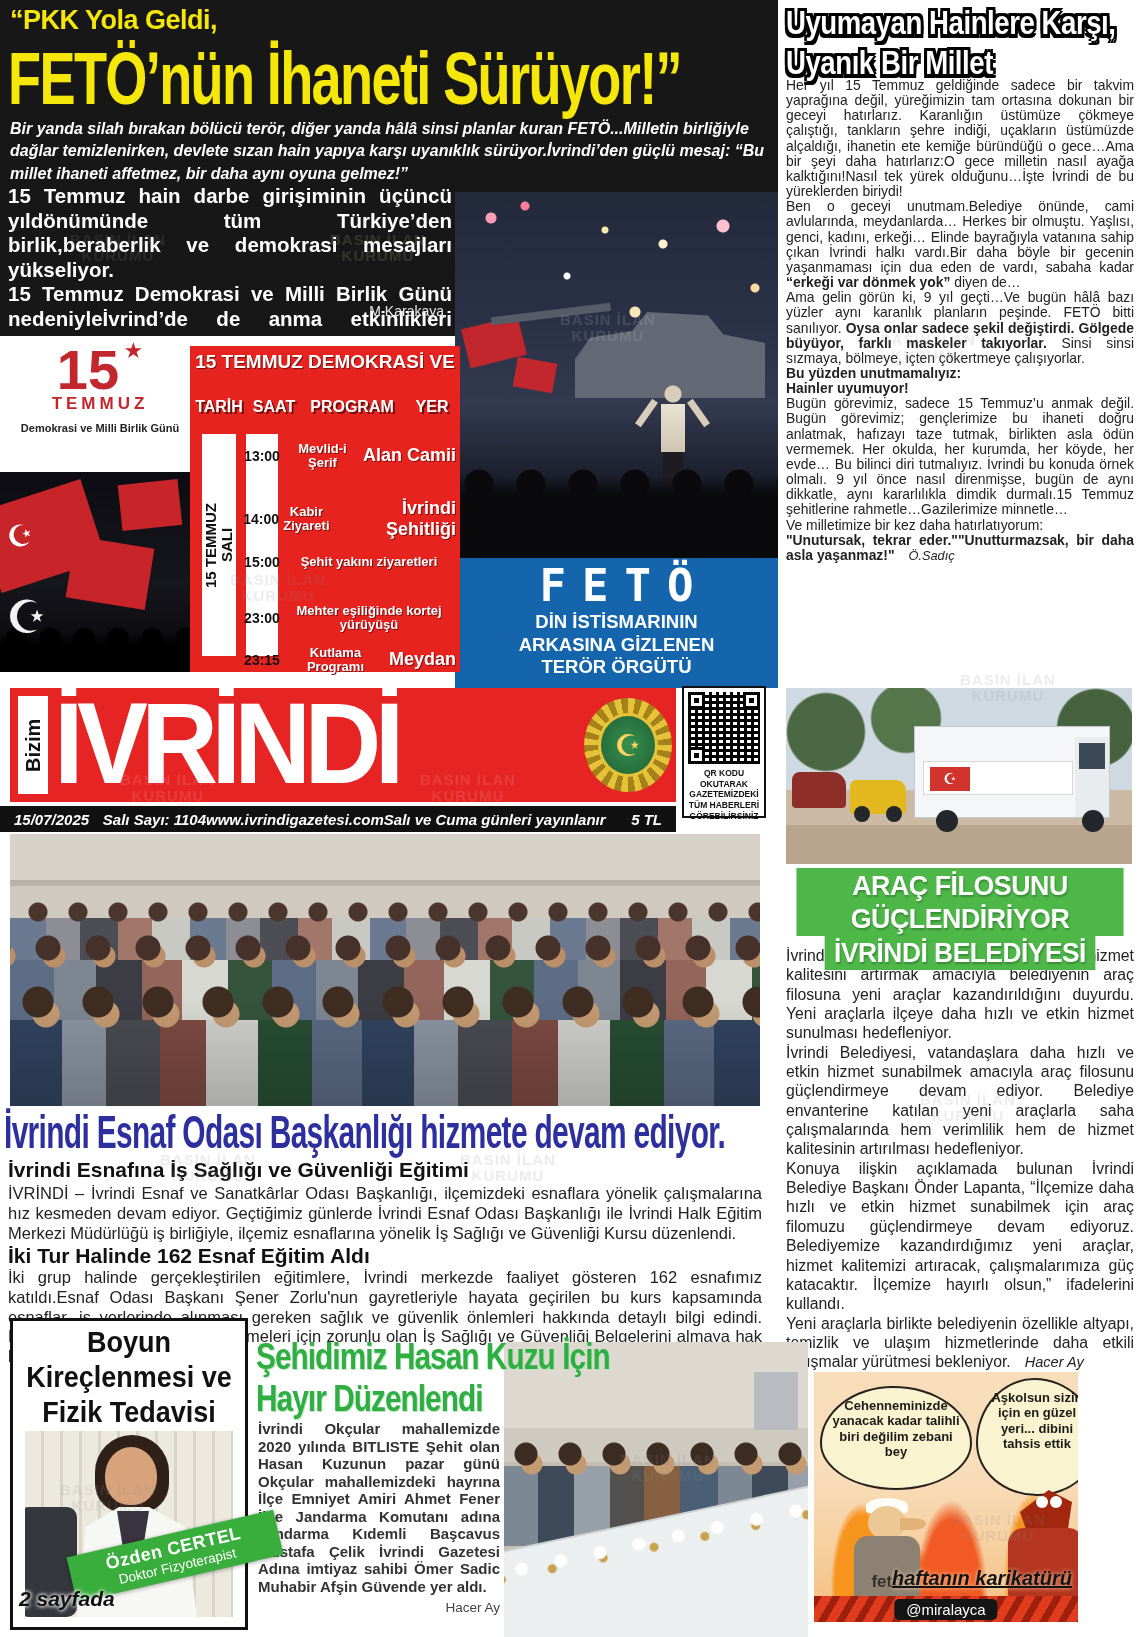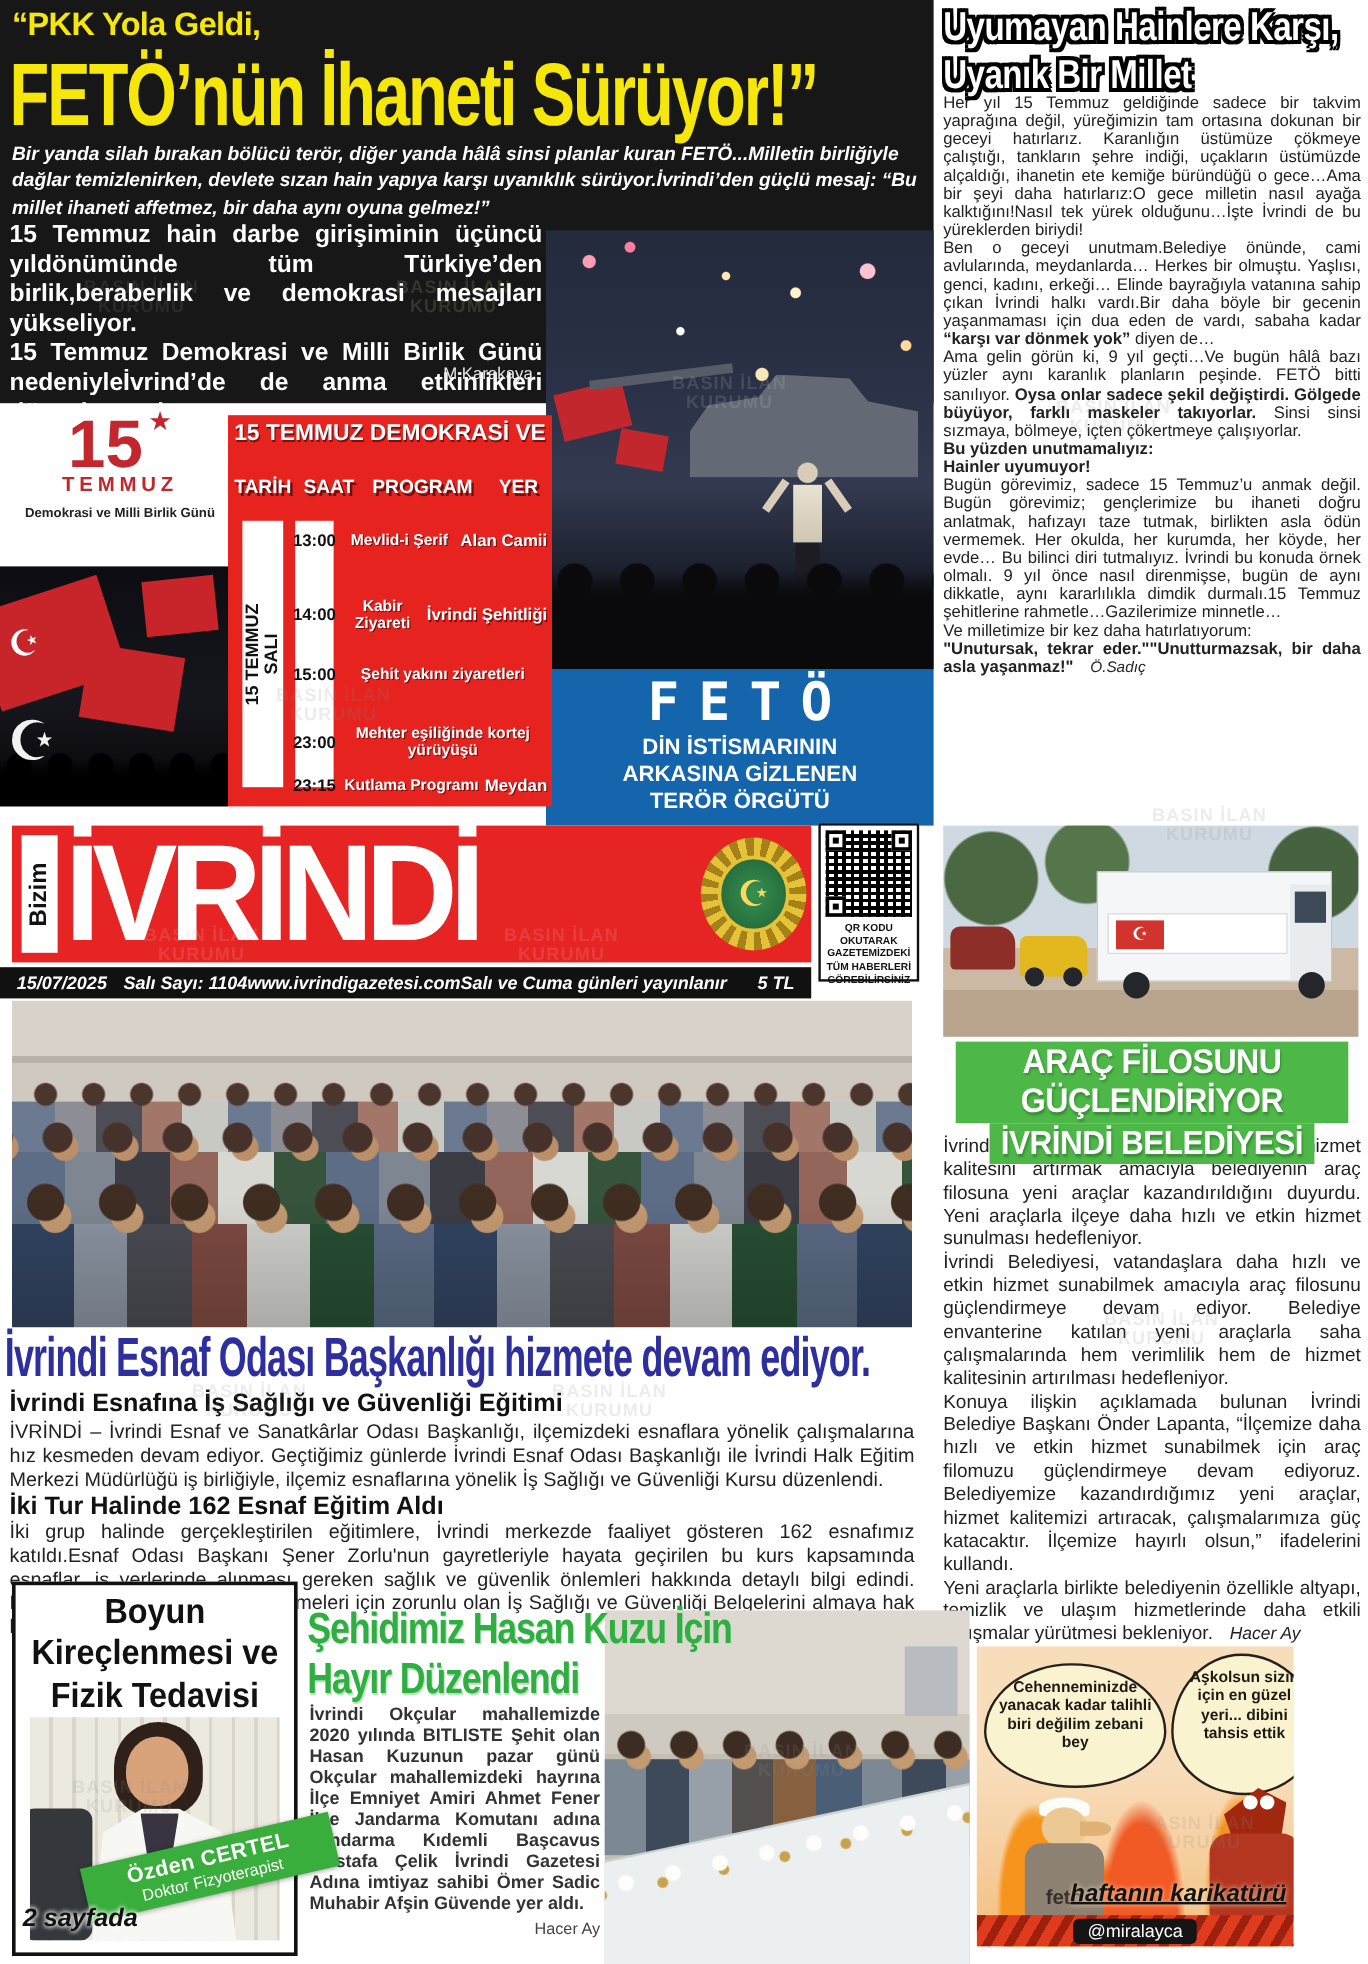--- a/index.html
+++ b/index.html
@@ -433,7 +433,7 @@
     <div class="outline-head oh2">Uyanık Bir Millet</div>
     <div class="rt-body body-list">
         <p><span>Her yıl 15 Temmuz geldiğinde sadece bir takvim yaprağına değil, yüreğimizin tam ortasına dokunan bir geceyi hatırlarız. Karanlığın üstümüze çökmeye çalıştığı, tankların şehre indiği, uçakların üstümüzde alçaldığı, ihanetin ete kemiğe büründüğü o gece…Ama bir şeyi daha hatırlarız:O gece milletin nasıl ayağa kalktığını!Nasıl tek yürek olduğunu…İşte İvrindi de bu yüreklerden biriydi!</span></p>
-        <p><span>Ben o geceyi unutmam.Belediye önünde, cami avlularında, meydanlarda… Herkes bir olmuştu. Yaşlısı, genci, kadını, erkeği… Elinde bayrağıyla vatanına sahip çıkan İvrindi halkı vardı.Bir daha böyle bir gecenin yaşanmaması için dua eden de vardı, sabaha kadar </span><span class="b">“karşı var dönmek yok”</span><span> diyen de…</span></p>
+        <p><span>Ben o geceyi unutmam.Belediye önünde, cami avlularında, meydanlarda… Herkes bir olmuştu. Yaşlısı, genci, kadını, erkeği… Elinde bayrağıyla vatanına sahip çıkan İvrindi halkı vardı.Bir daha böyle bir gecenin yaşanmaması için dua eden de vardı, sabaha kadar </span><span class="b">“erkeği var dönmek yok”</span><span> diyen de…</span></p>
         <p><span>Ama gelin görün ki, 9 yıl geçti…Ve bugün hâlâ bazı yüzler aynı karanlık planların peşinde. FETÖ bitti sanılıyor. </span><span class="b">Oysa onlar sadece şekil değiştirdi. Gölgede büyüyor, farklı maskeler takıyorlar.</span><span> Sinsi sinsi sızmaya, bölmeye, içten çökertmeye çalışıyorlar.</span></p>
         <p><span class="b">Bu yüzden unutmamalıyız:</span></p>
         <p><span class="b">Hainler uyumuyor!</span></p>

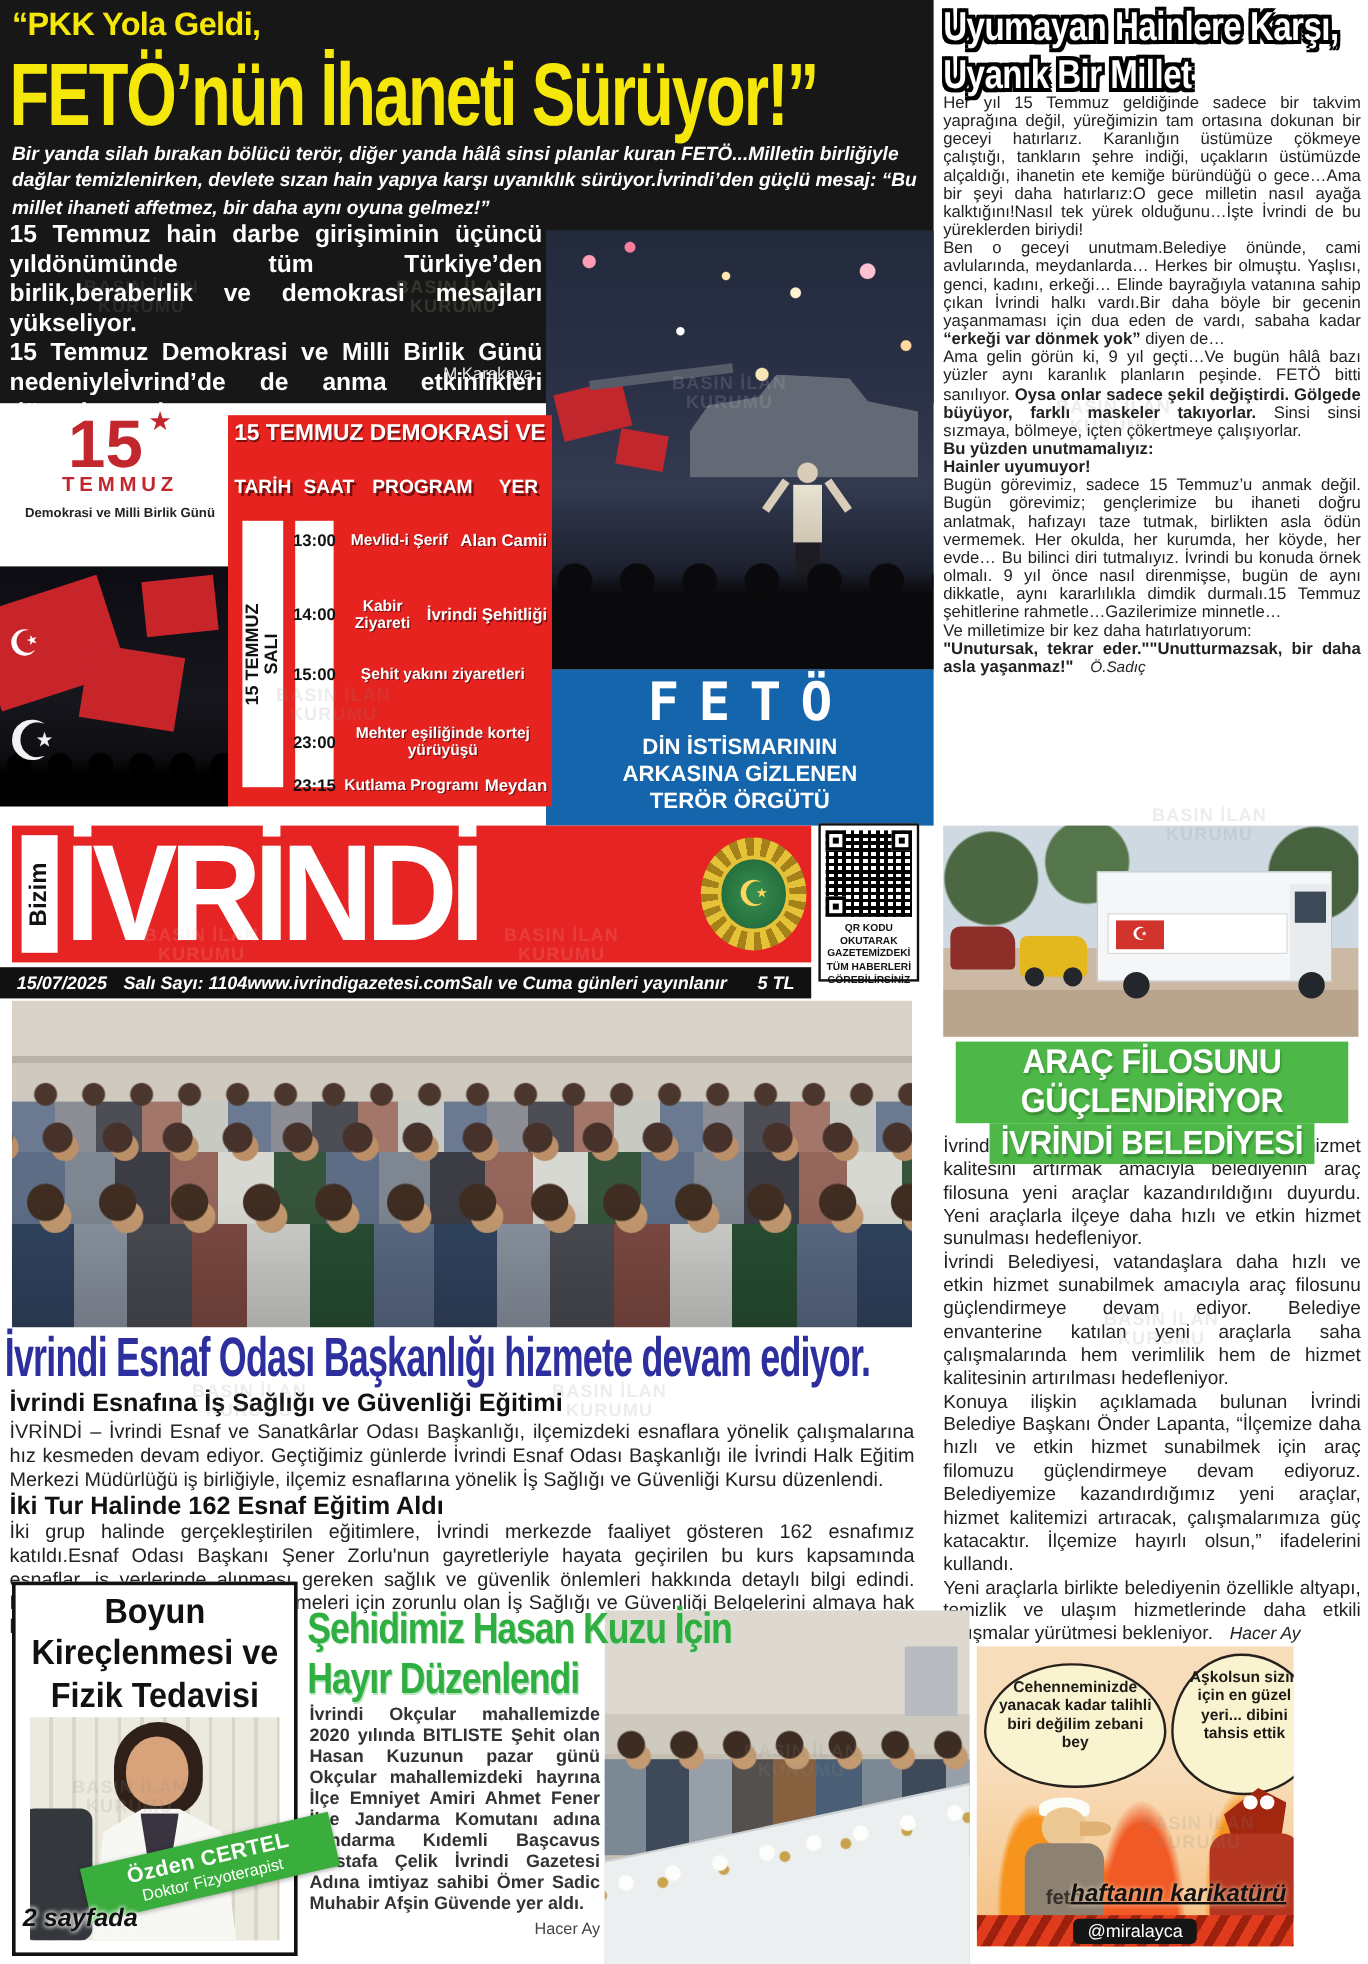--- a/index.html
+++ b/index.html
@@ -101,7 +101,7 @@
   .prow{position:absolute;left:52px;width:214px;display:flex;align-items:center;gap:3px;}
   .prow .ptime{width:40px;text-align:center;color:#111;font-weight:bold;font-size:14px;}
   .prow .pprog{flex:1;text-align:center;font-weight:bold;font-size:13px;line-height:1.05;text-shadow:1px 1px 0 #7a1010;}
-  .prow .pyer{font-weight:bold;font-size:14px;text-align:right;text-shadow:1px 1px 0 #7a1010;}
+  .prow .pyer{font-weight:bold;font-size:18px;text-align:right;text-shadow:1px 1px 0 #7a1010;}
   .r1{top:96px;} .r2{top:152px;} .r3{top:208px;} .r4{top:258px;} .r5{top:300px;}
 
   

